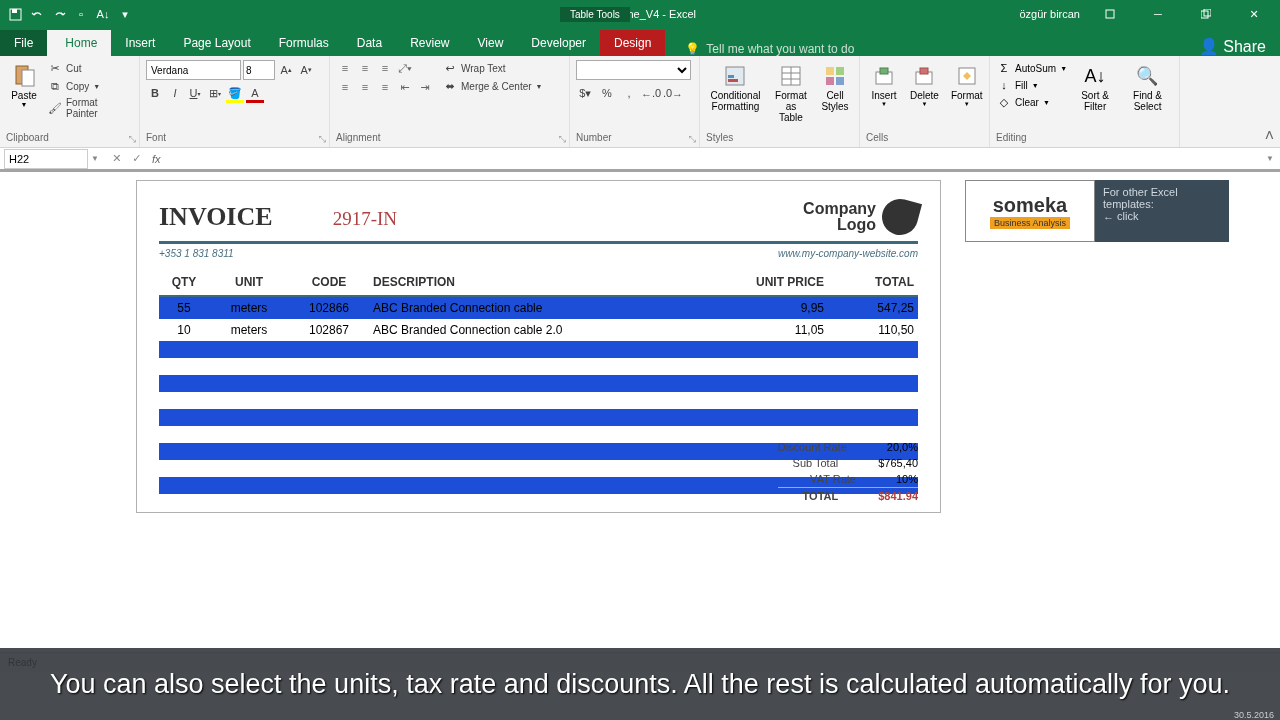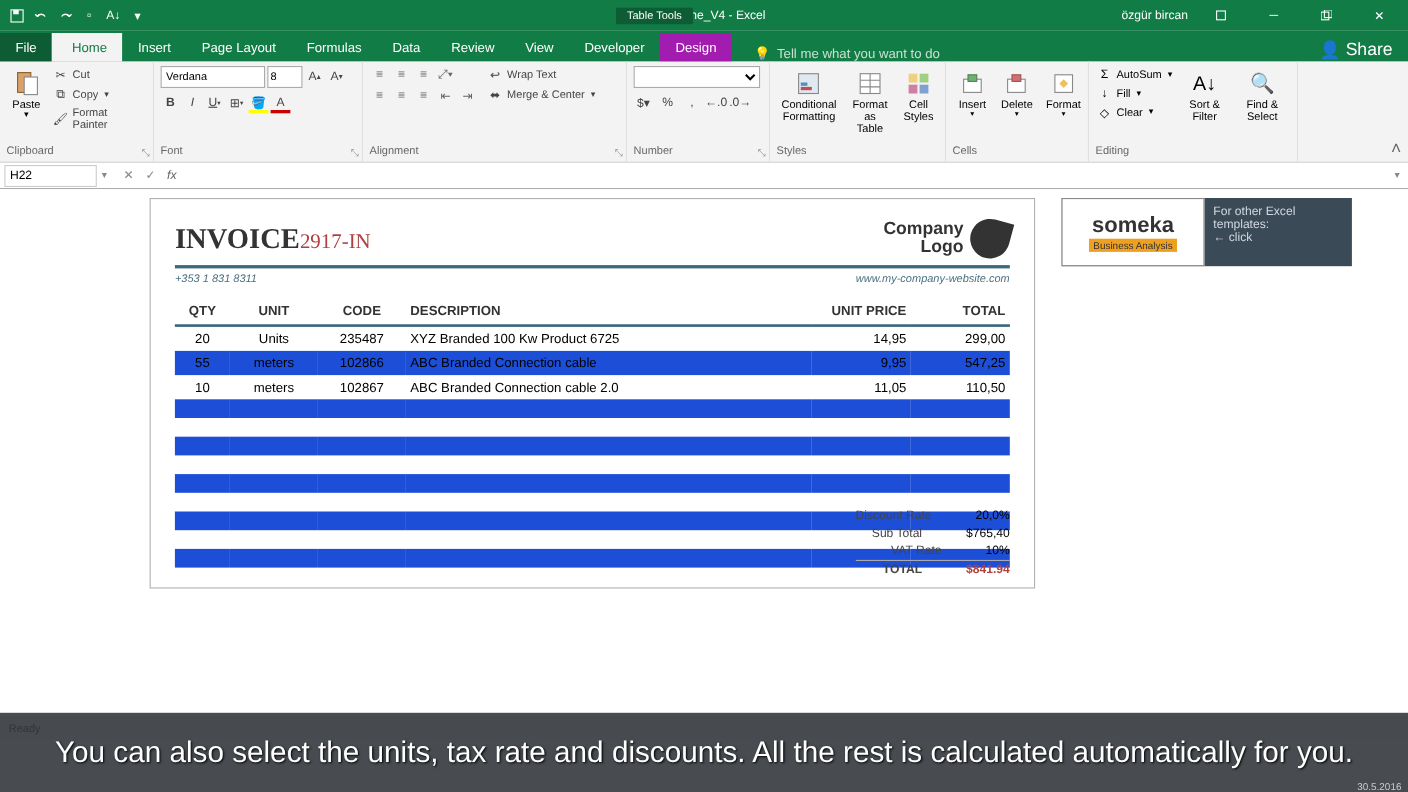--- a/index.html
+++ b/index.html
@@ -19,7 +19,7 @@
 .ribbon-tab { padding: 6px 14px; color: #fff; font-size: 12px; cursor: pointer; }
 .ribbon-tab.file { background: #0e5c34; }
 .ribbon-tab.active { background: #f3f3f3; color: #127c46; padding-left: 18px; }
-.ribbon-tab.design { background: #a21caf; }
+.ribbon-tab.design { background: #b91c1c; }
 .tell-me { display: flex; align-items: center; gap: 6px; color: #c8e0d2; padding-left: 20px; font-size: 12px; }
 .share-btn { margin-left: auto; padding: 0 14px; color: #fff; display: flex; align-items: center; gap: 4px; }
 

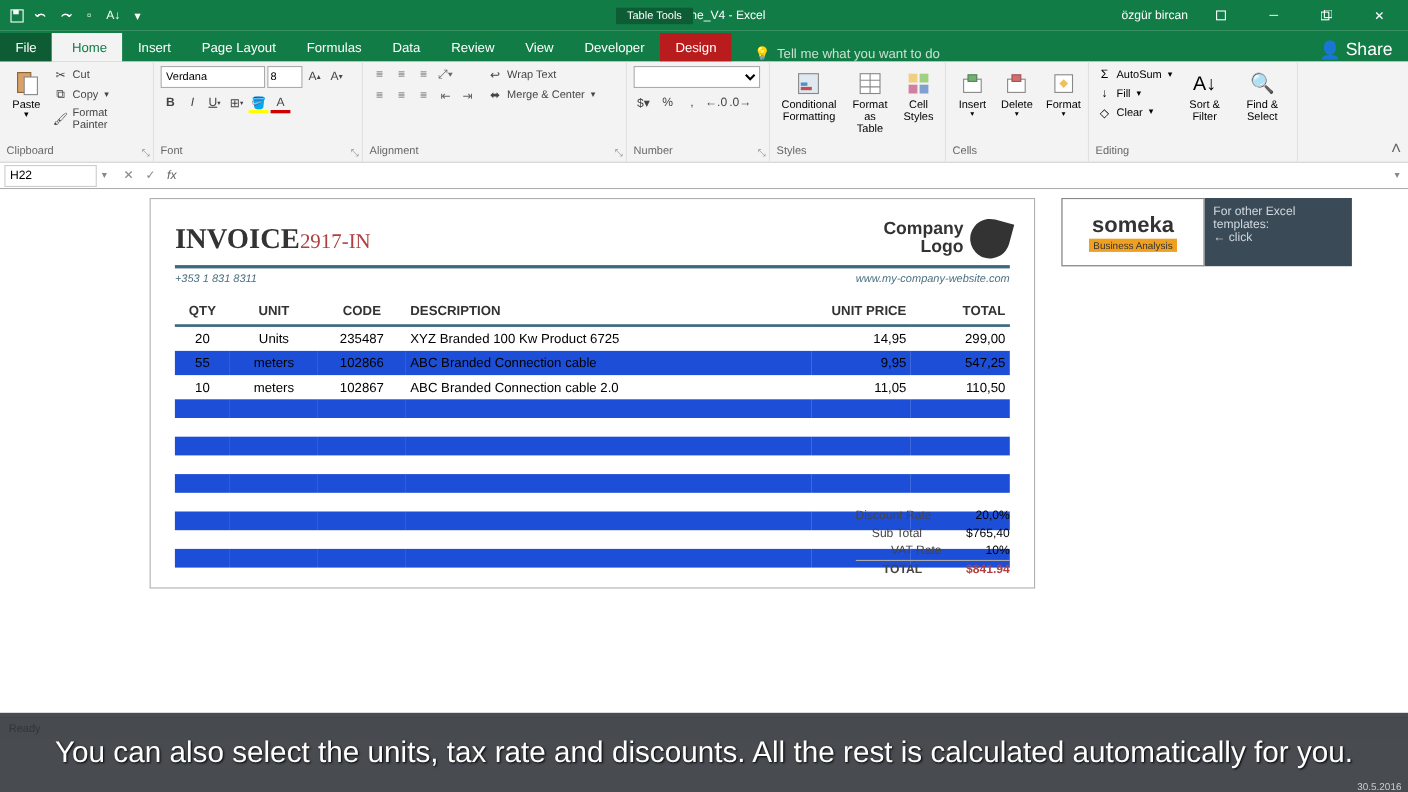--- a/index.html
+++ b/index.html
@@ -61,7 +61,7 @@
 .collapse-ribbon { position: absolute; right: 6px; bottom: 2px; color: #666; cursor: pointer; }
 
 
-.formula-bar { height: 24px; background: #fff; border-bottom: 1px solid #a3a3a3; display: flex; align-items: center; }
+.formula-bar { height: 24px; background: #fff; border-bottom: 3px solid #a3a3a3; display: flex; align-items: center; }
 .name-box { width: 84px; height: 20px; border: 1px solid #ccc; font-size: 11px; padding: 0 4px; margin-left: 4px; }
 .fx-btns { display: flex; gap: 2px; padding: 0 6px; }
 .fx-btn { width: 18px; height: 18px; display: flex; align-items: center; justify-content: center; color: #888; cursor: pointer; font-size: 11px; }

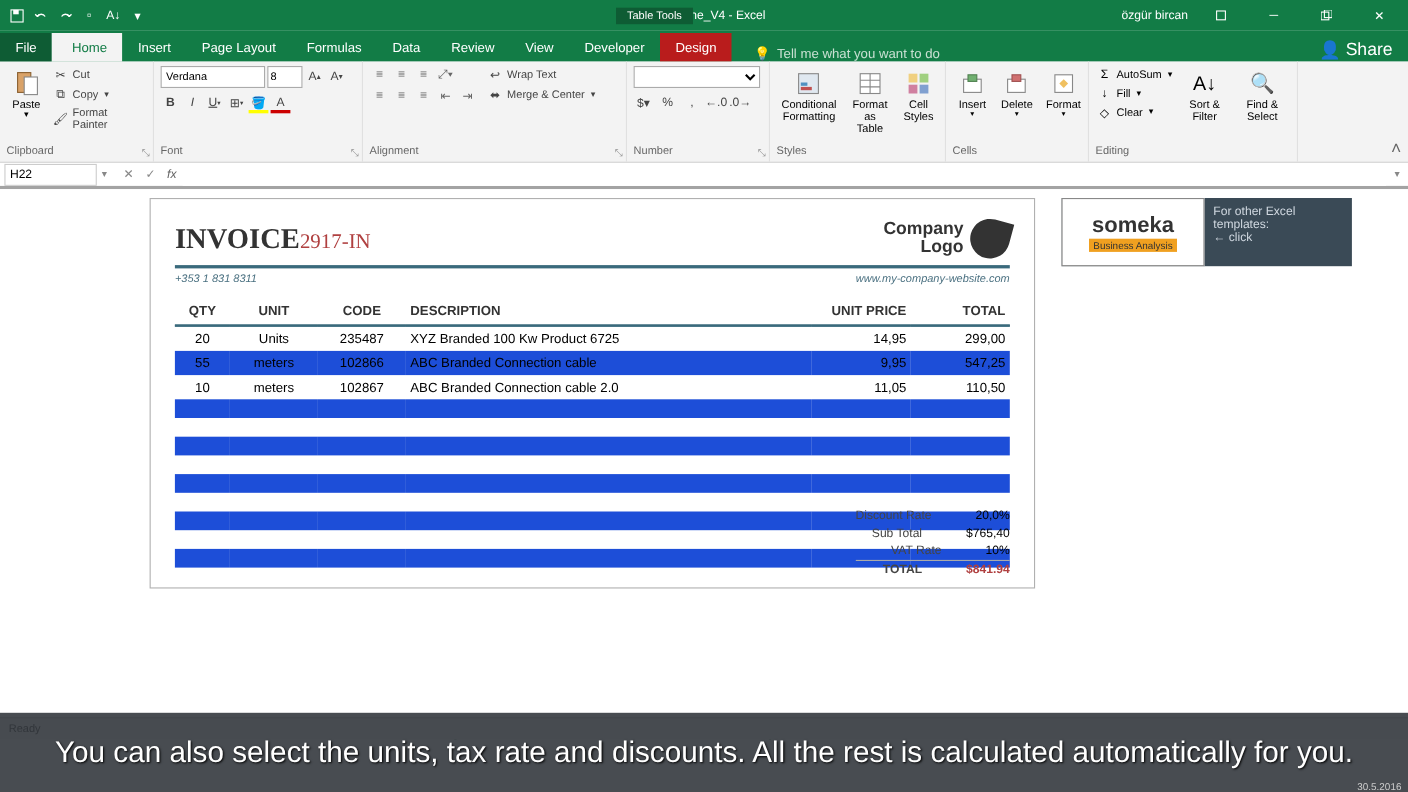--- a/index.html
+++ b/index.html
@@ -72,7 +72,7 @@
 .worksheet { position: relative; height: 500px; background: #fff; overflow: hidden; }
 .invoice-doc { position: absolute; left: 136px; top: 8px; width: 805px; background: #fff; border: 1px solid #b0b0b0; padding: 18px 22px; }
 .inv-header { display: flex; justify-content: space-between; align-items: center; border-bottom: 3px solid #3a6a7c; padding-bottom: 6px; }
-.inv-title { display: flex; align-items: baseline; }
+.inv-title { display: flex; gap: 60px; align-items: baseline; }
 .inv-label { font-family: 'Times New Roman', serif; font-size: 26px; font-weight: bold; color: #333; }
 .inv-num { font-family: 'Times New Roman', serif; font-size: 19px; color: #b04040; }
 .company-logo { font-family: 'Arial', sans-serif; display: flex; align-items: center; gap: 6px; }

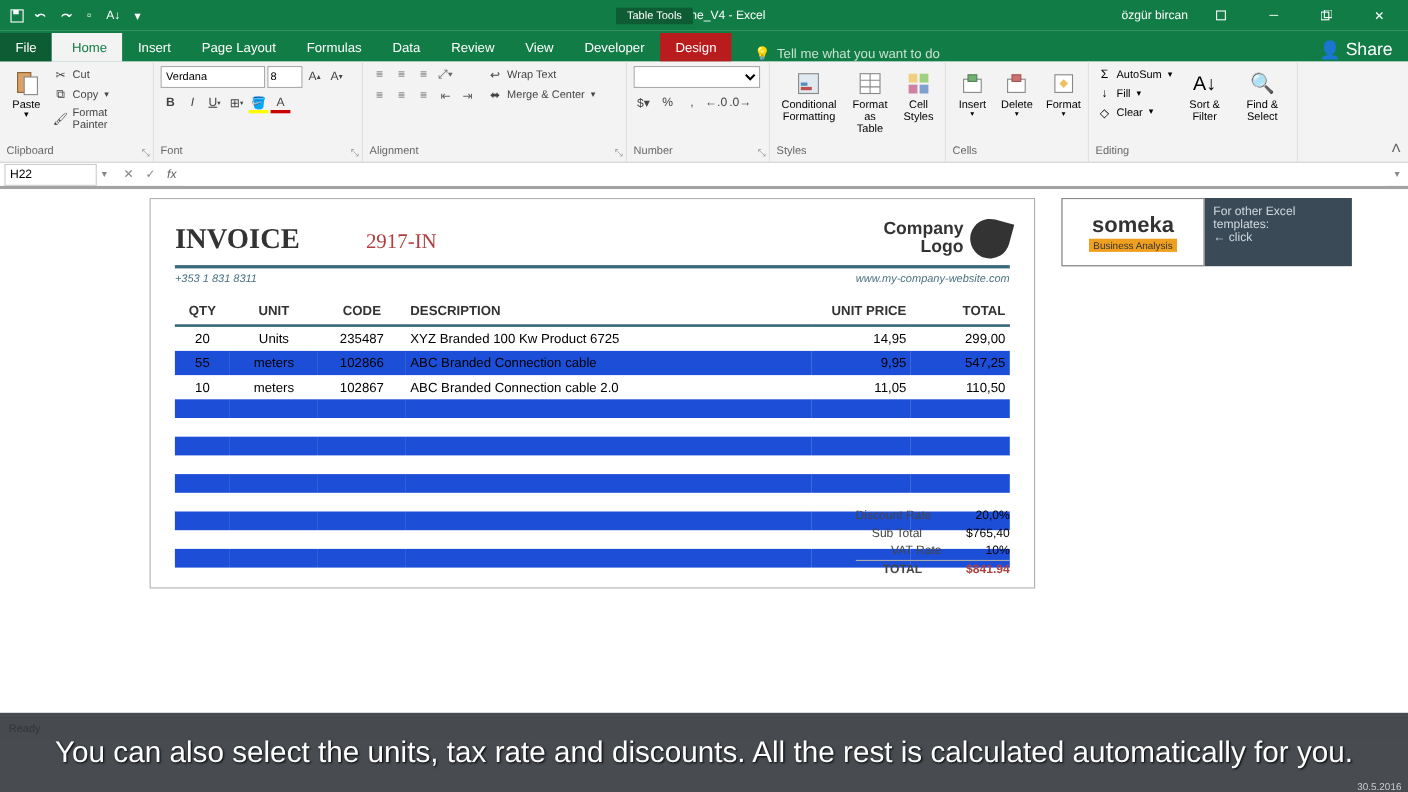--- a/index.html
+++ b/index.html
@@ -452,14 +452,6 @@
       </tr>
         </thead>
       <tbody id="invoice-rows">
-          <tr>
-            <td>20</td>
-            <td>Units</td>
-            <td>235487</td>
-            <td class="left">XYZ Branded 100 Kw Product 6725</td>
-            <td class="right">14,95</td>
-            <td class="right">299,00</td>
-          </tr>
           <tr class="stripe">
             <td>55</td>
             <td>meters</td>

